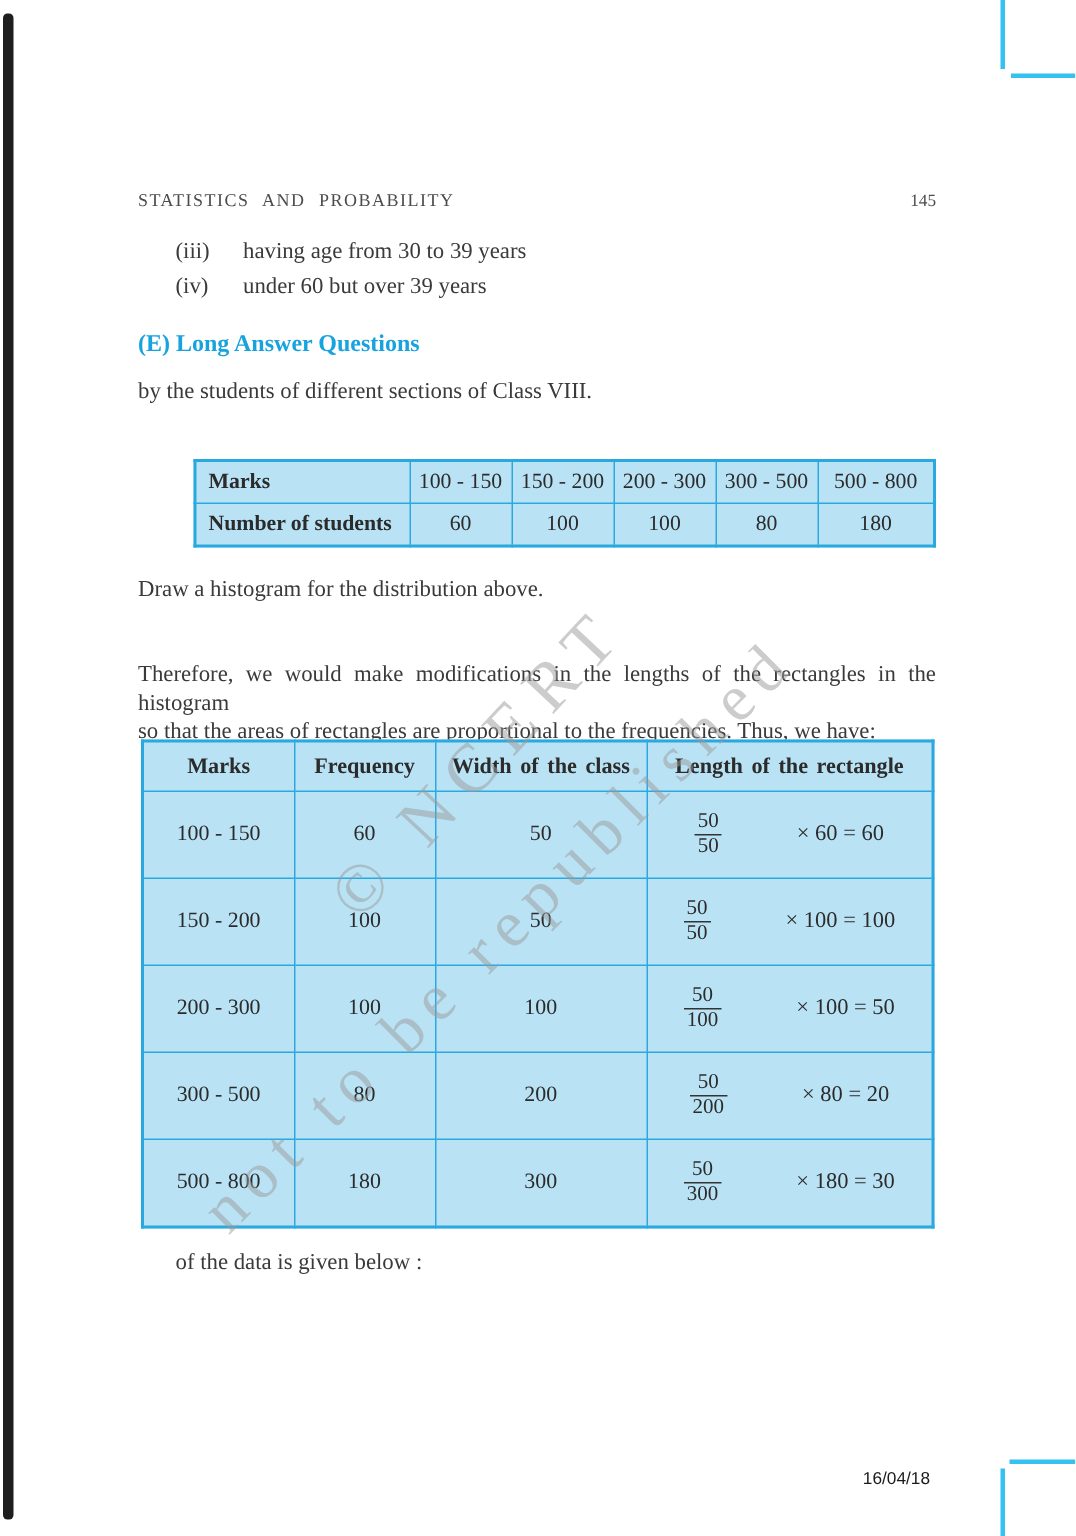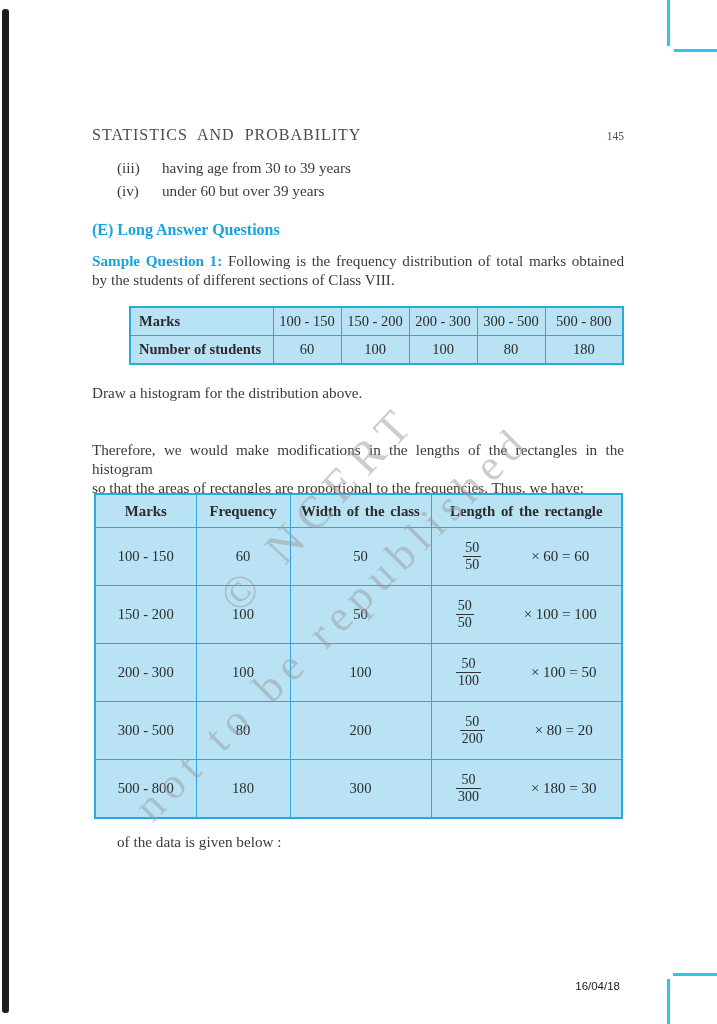--- a/index.html
+++ b/index.html
@@ -15,7 +15,7 @@
   .cmark.br-v{left:667px;top:979px;width:3px;height:45px;}
   
   .runhead{position:absolute;left:92px;top:126px;width:532px;display:flex;justify-content:space-between;align-items:baseline;}
-  .runhead .title{font-size:16px;letter-spacing:1px;word-spacing:5px;color:#4c4c4c;}
+  .runhead .title{font-size:12px;letter-spacing:1px;word-spacing:5px;color:#4c4c4c;}
   .runhead .pnum{font-size:11.5px;color:#4c4c4c;}
   
   .li{position:absolute;left:117px;font-size:15.2px;}

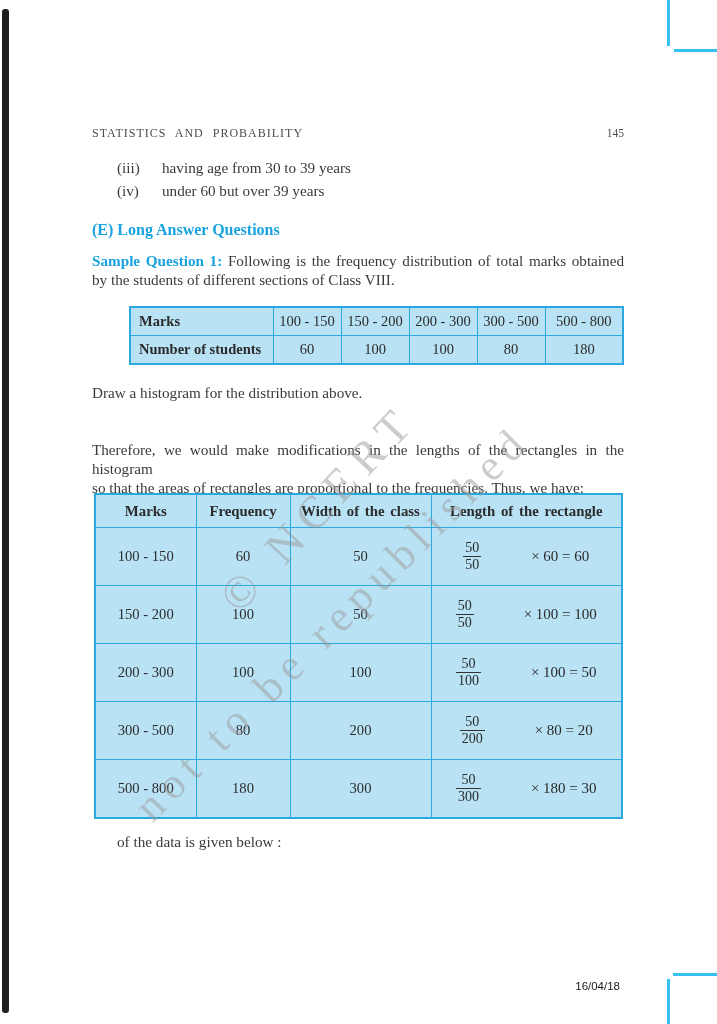--- a/index.html
+++ b/index.html
@@ -77,7 +77,6 @@
   <h2 class="sechead" style="margin:0;">(E) Long Answer Questions</h2>
 
   <div class="para" style="top:251px;">
-    <div class="jline"><span class="cyan">Sample Question 1:</span> <span>Following is the frequency distribution of total marks obtained</span></div>
     <div>by the students of different sections of Class VIII.</div>
   </div>
 

